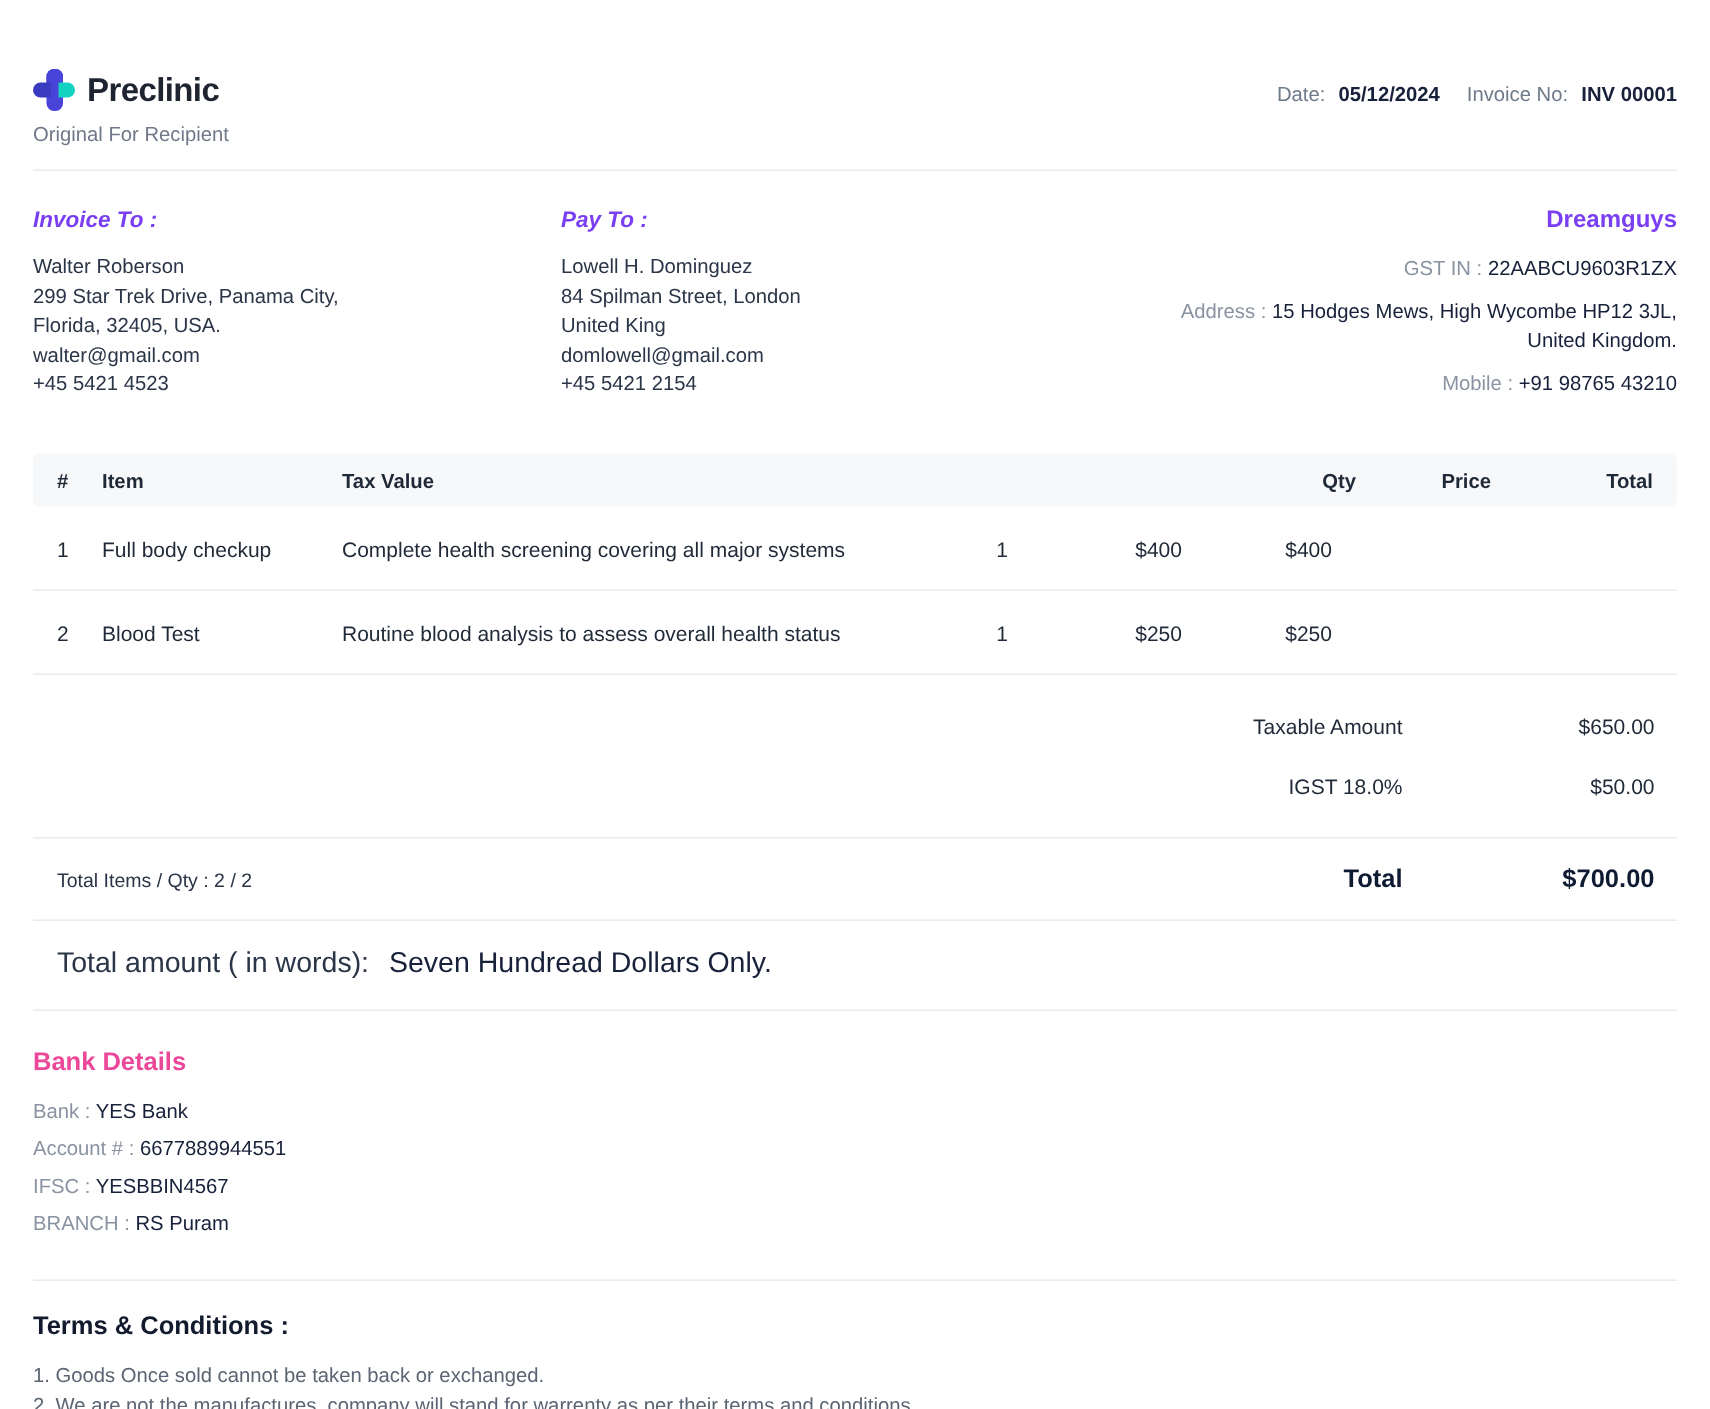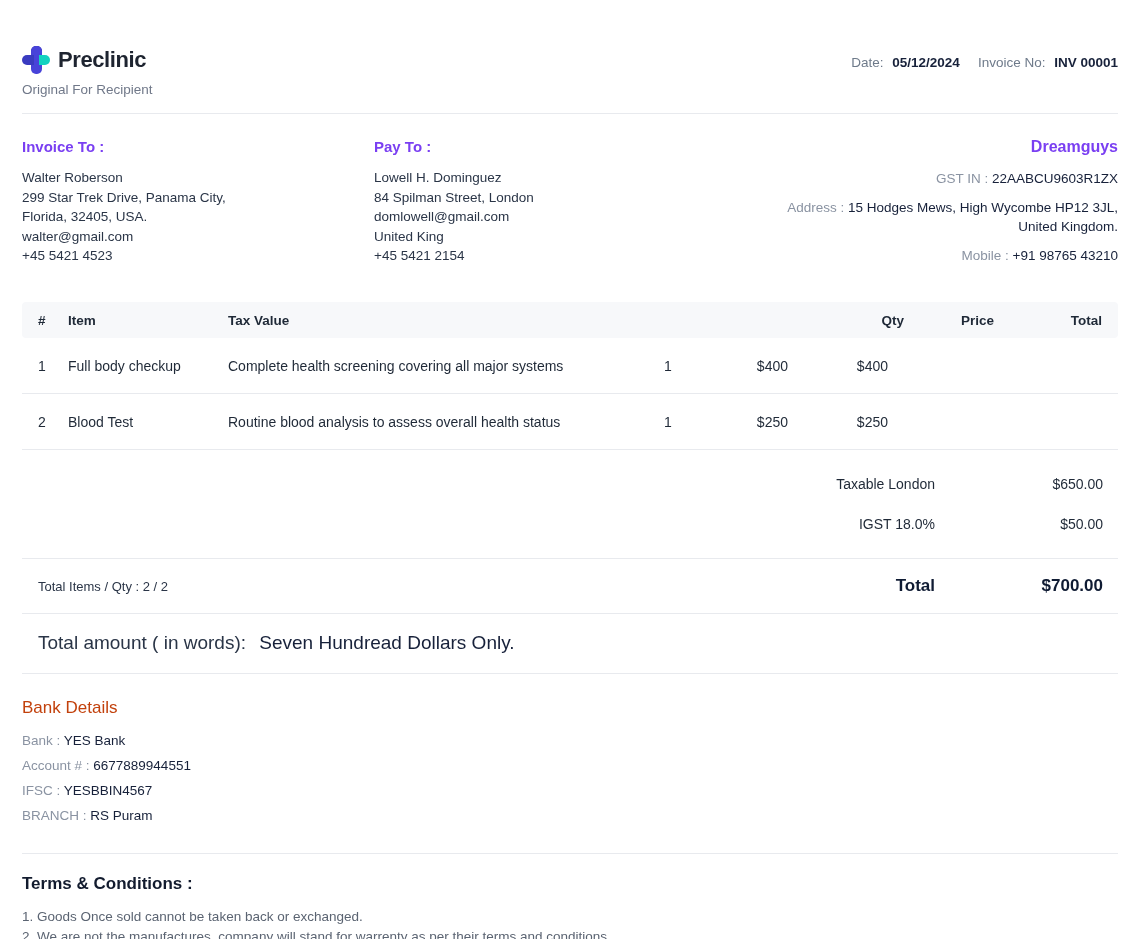--- a/index.html
+++ b/index.html
@@ -32,7 +32,7 @@
   .party-a { width:352px; }
   .party-b { width:330px; }
   .party-c { flex:1; text-align:right; }
-  .party-heading { color:#7A3FF2; font-size:15px; font-weight:700; margin-bottom:13px; }
+  .party-heading { color:#7A3FF2; font-size:15px; font-weight:700; margin-bottom:13px;font-style:italic; }
   .party-line { font-size:13.5px; color:#2A3547; line-height:19.5px; }
   .seller-name { color:#7A3FF2; font-size:16px; font-weight:700; margin-bottom:13px; }
   .kv-line { font-size:13.5px; margin-bottom:9px; line-height:19.5px; }

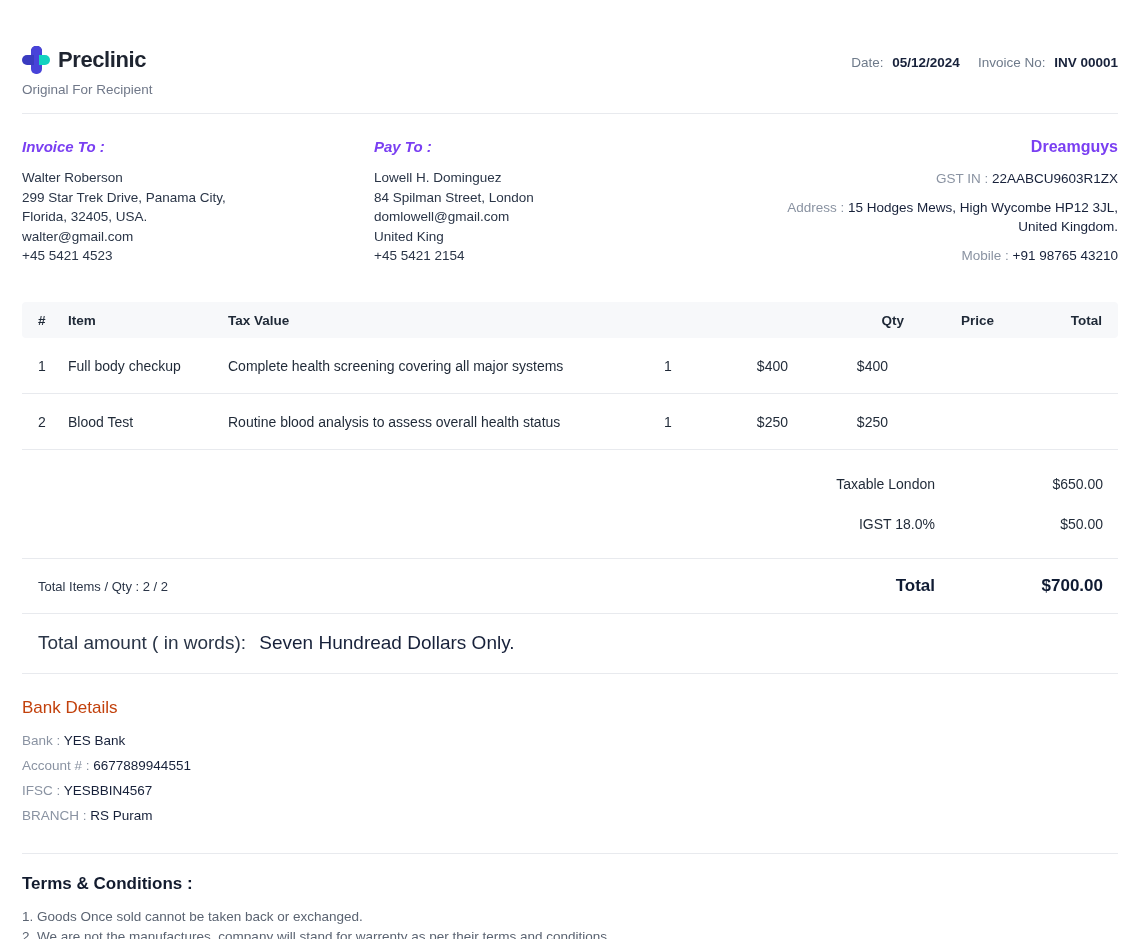--- a/index.html
+++ b/index.html
@@ -126,8 +126,8 @@
       <div class="party-heading">Pay To :</div>
       <div class="party-line">Lowell H. Dominguez</div>
       <div class="party-line">84 Spilman Street, London</div>
+      <div class="party-line">United King</div>
       <div class="party-line">domlowell@gmail.com</div>
-      <div class="party-line">United King</div>
       <div class="party-line">+45 5421 2154</div>
     </div>
     <div class="party-c">

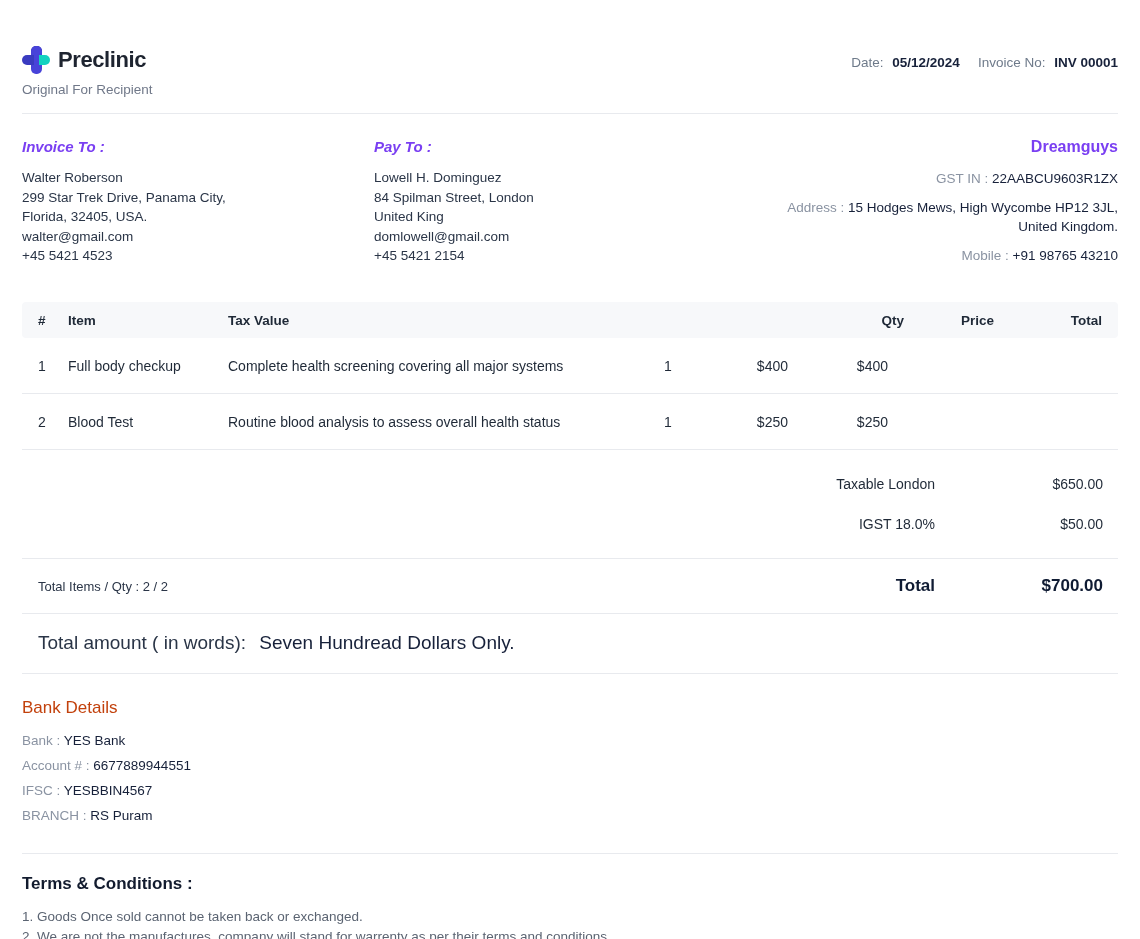--- a/index.html
+++ b/index.html
@@ -176,7 +176,7 @@
 
   <div>
     <div class="srow first">
-      <span>Taxable London</span>
+      <span>Taxable Amount</span>
       <span class="svalue">$650.00</span>
     </div>
     <div class="srow">

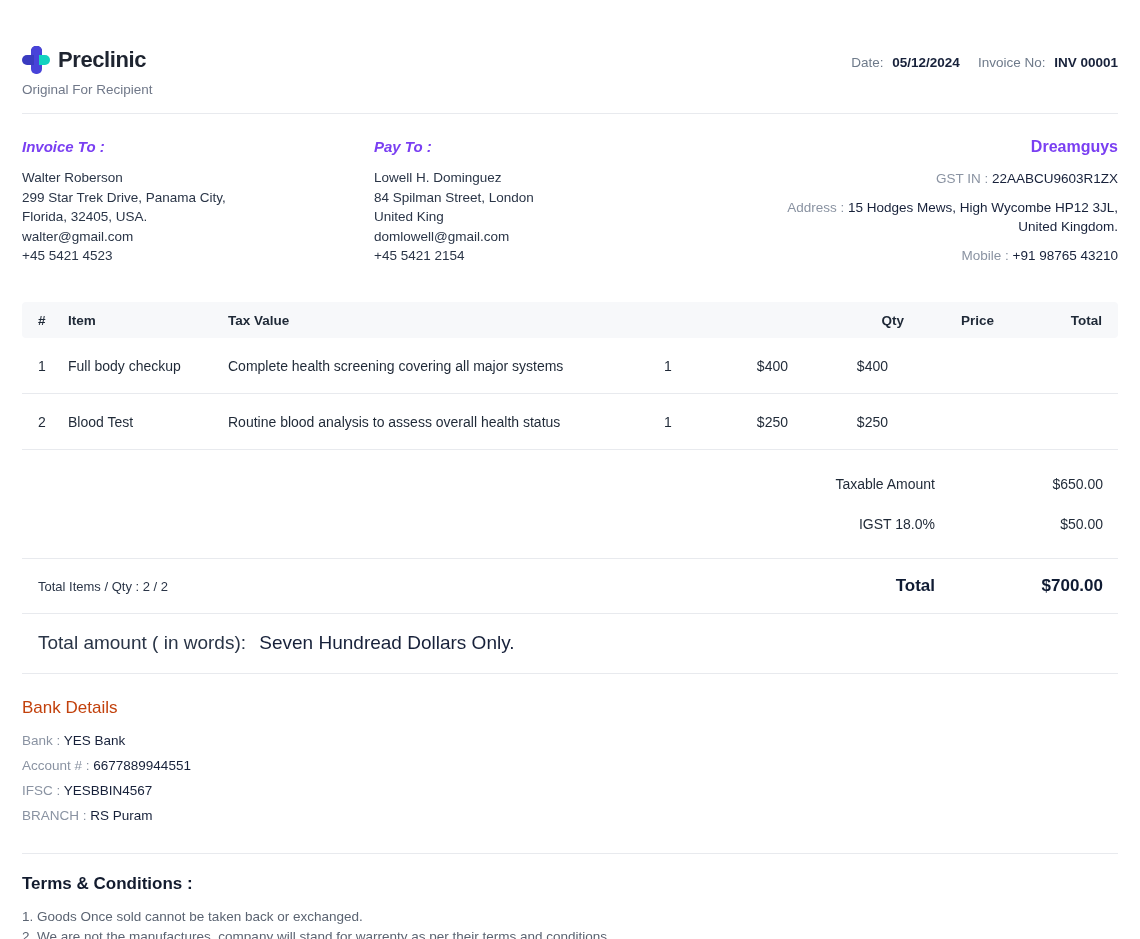--- a/index.html
+++ b/index.html
@@ -69,7 +69,7 @@
 
   
   .bottom { display:flex; justify-content:space-between; padding:24px 0 20px; }
-  .bank-heading { font-size:17px; font-weight:400; color:#c2410c; margin-bottom:15px; }
+  .bank-heading { font-size:17px; font-weight:700; color:#ec4899; margin-bottom:15px; }
   .bank-line { font-size:13.5px; margin-bottom:10px; }
   .sign-block { width:190px; margin-right:10px; text-align:center; padding-top:10px; }
   .sign-for { font-size:13.5px; color:#2A3547; }

